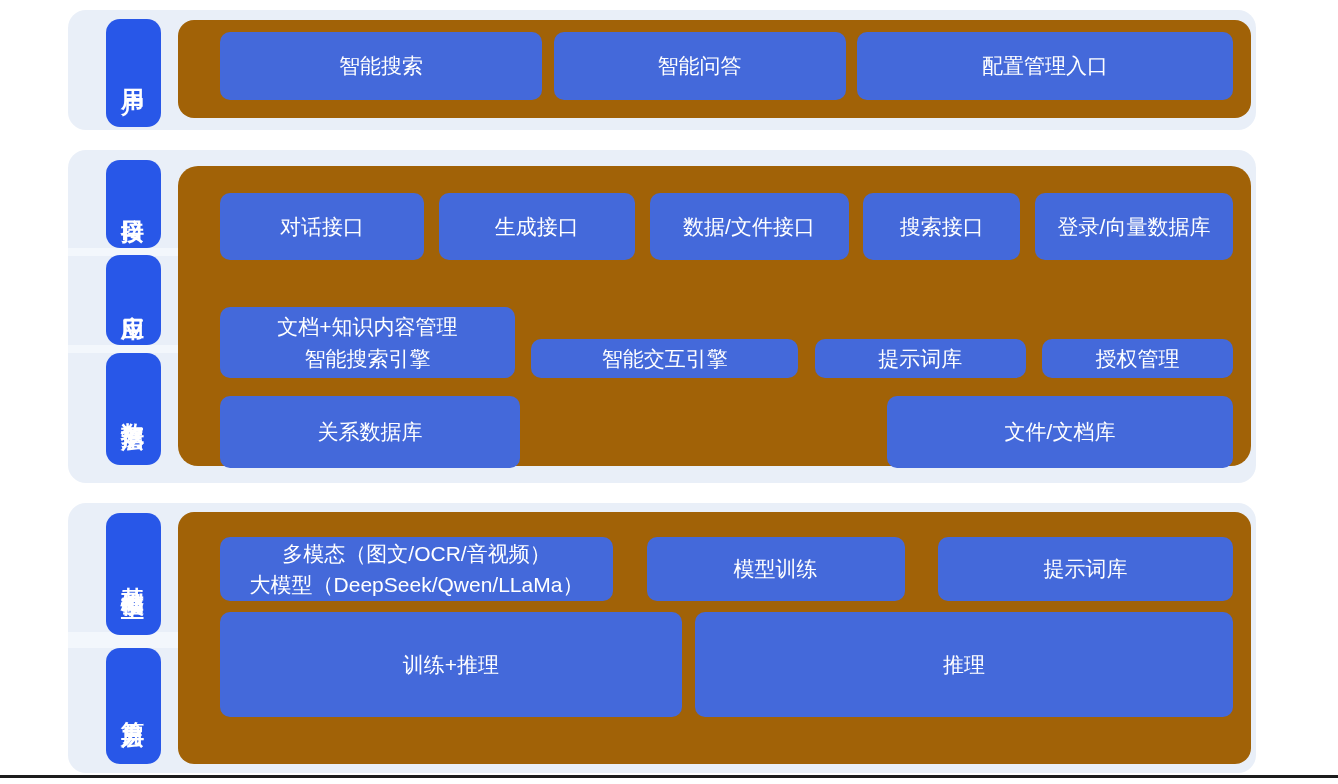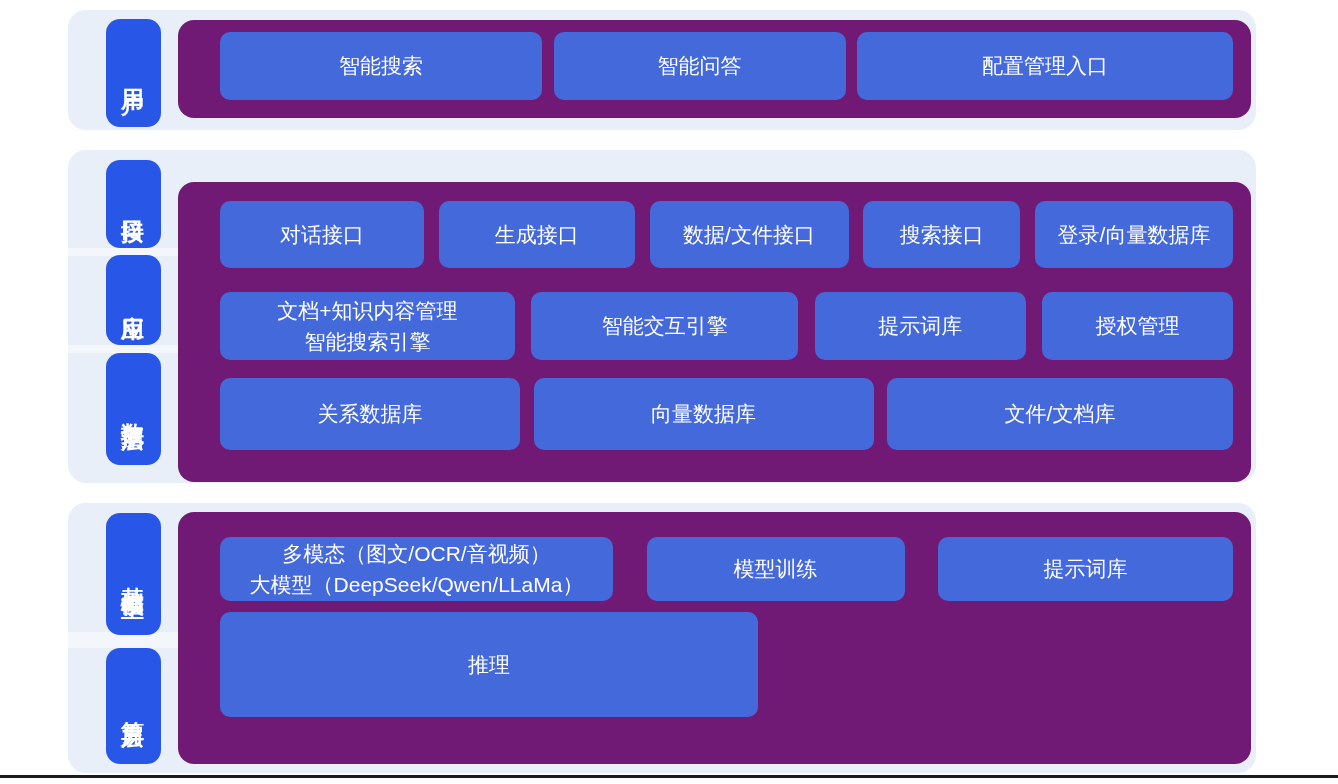--- a/index.html
+++ b/index.html
@@ -31,7 +31,7 @@
   #seam-3{top:129px;height:16px;}
 
   .inner{
-    position:absolute;left:110px;width:1073px;background:#701a75;border-radius:16px;
+    position:absolute;left:110px;width:1073px;background:#a16207;border-radius:16px;
     box-sizing:border-box;padding:0 18px 0 42px;
   }
   #inner-user{top:10px;height:98px;padding-top:12px;}

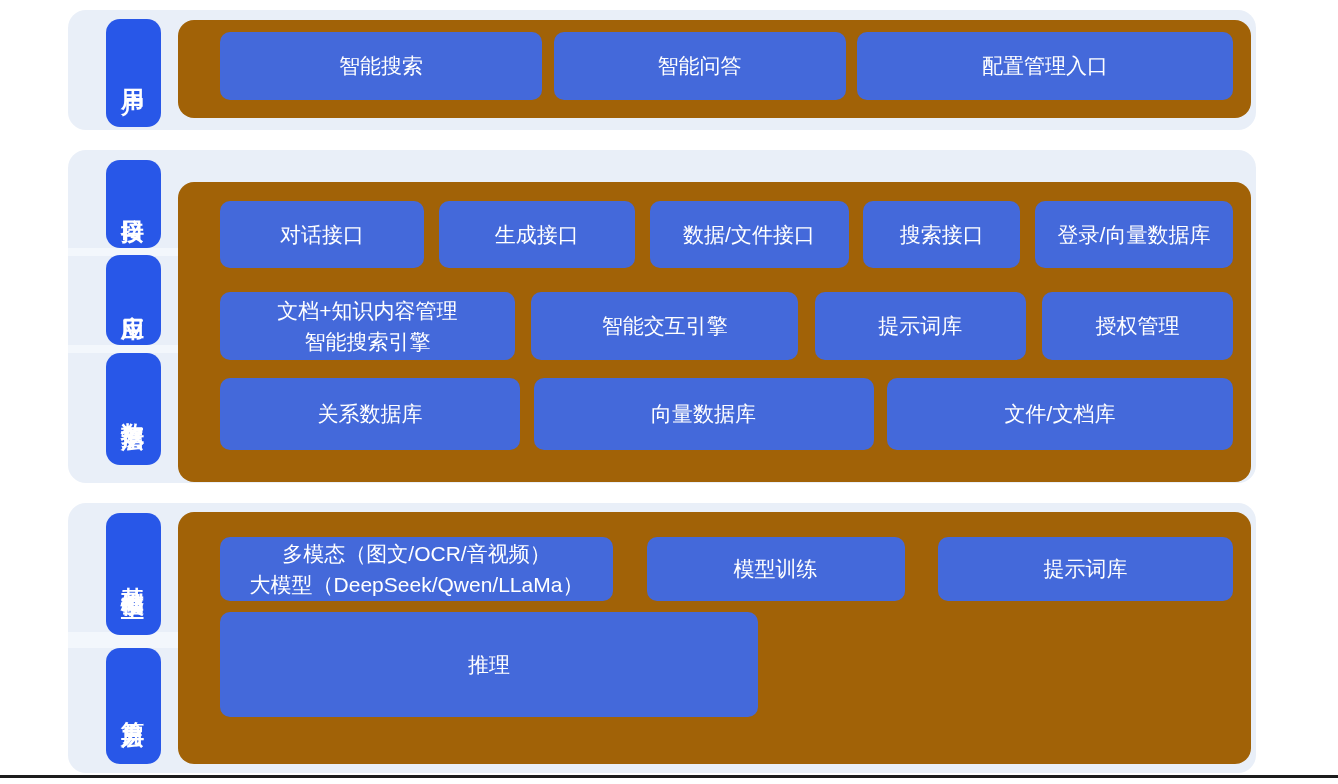--- a/index.html
+++ b/index.html
@@ -35,7 +35,7 @@
     box-sizing:border-box;padding:0 18px 0 42px;
   }
   #inner-user{top:10px;height:98px;padding-top:12px;}
-  #inner-mid{top:32px;height:300px;padding-top:19px;}
+  #inner-mid{top:16px;height:300px;padding-top:27px;border-radius:20px;}
   #inner-bottom{top:9px;height:252px;padding-top:25px;}
 
   .row{display:flex;justify-content:space-between;width:100%;}

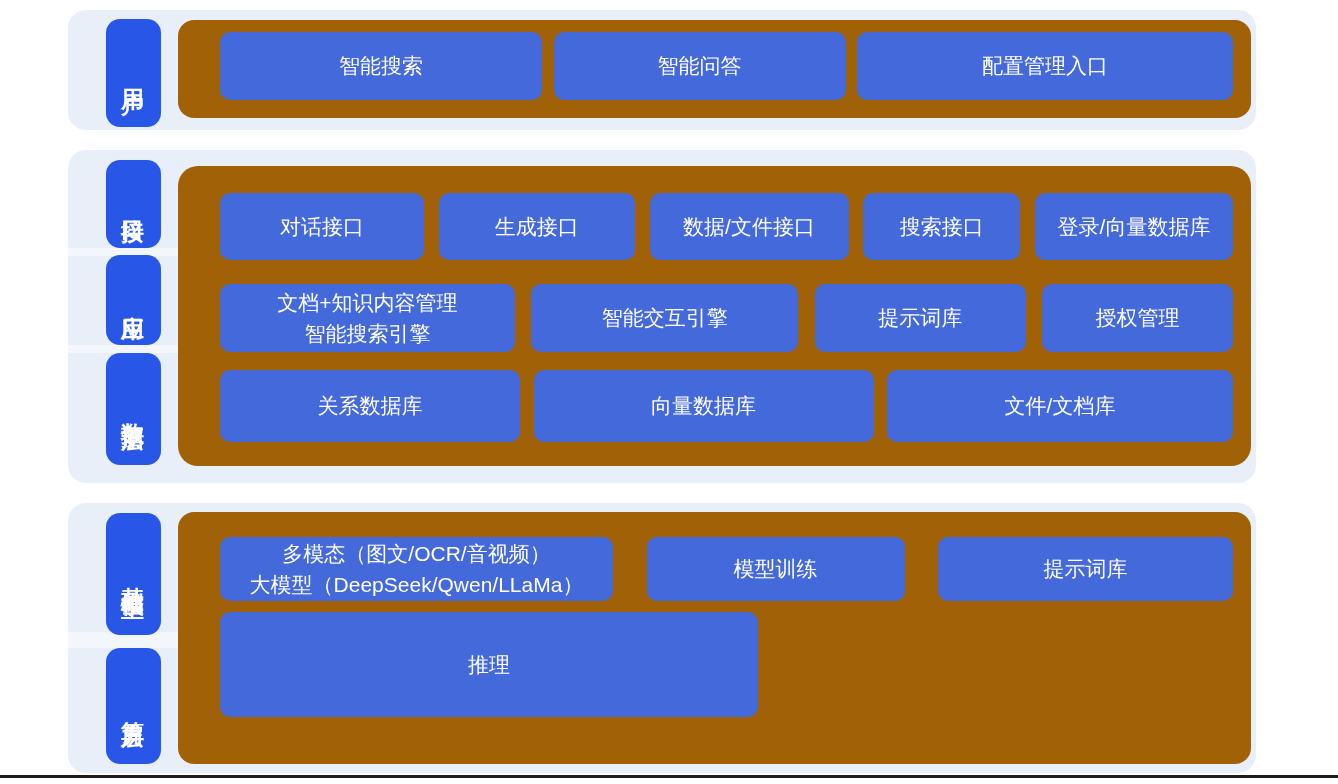--- a/index.html
+++ b/index.html
@@ -41,7 +41,7 @@
   .row{display:flex;justify-content:space-between;width:100%;}
   .row + .row{margin-top:16px;}
   #row-api{height:67px;}
-  #row-app{height:68px;margin-top:24px;}
+  #row-app{height:110px;margin-top:8px;align-items:flex-end;}
   #row-data{height:72px;margin-top:18px;}
   #row-user-apps{height:68px;}
   #row-model{height:64px;}

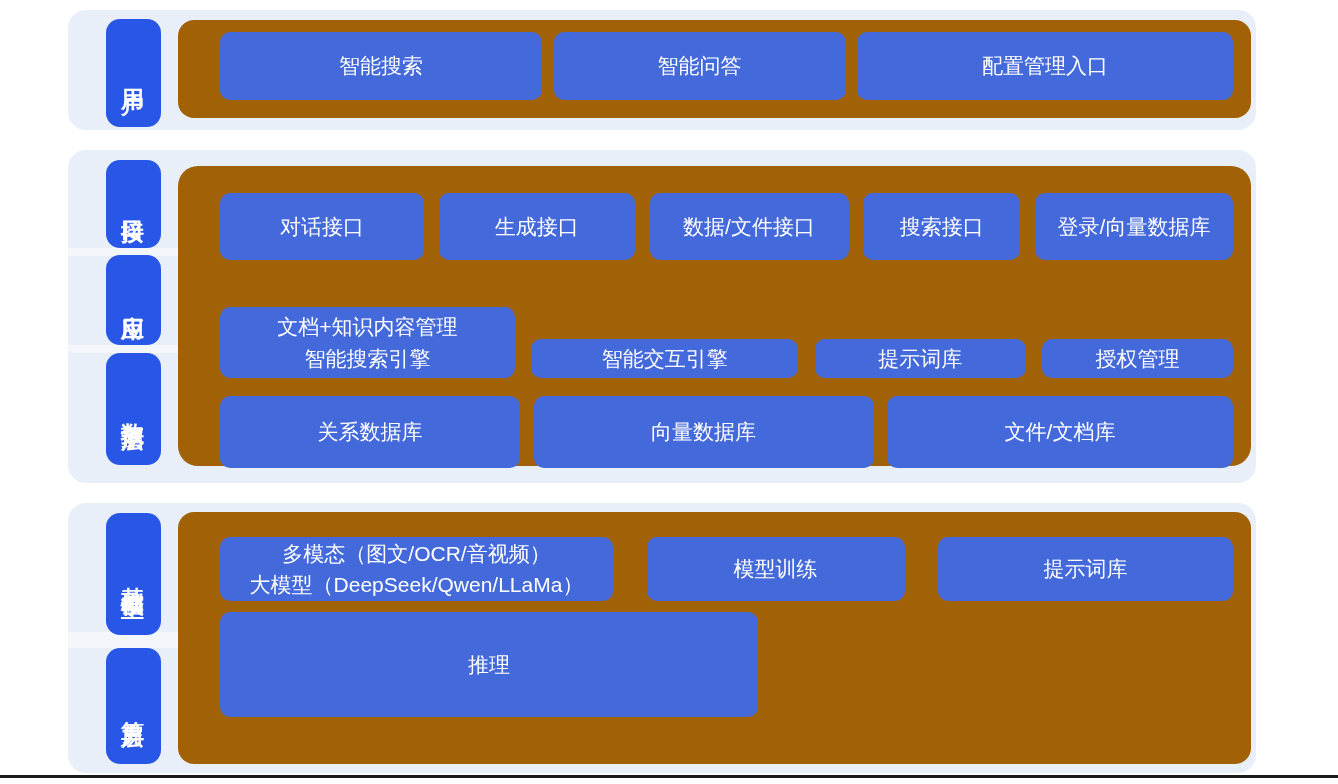--- a/index.html
+++ b/index.html
@@ -96,7 +96,6 @@
       </div>
       <div class="row" id="row-data">
         <div class="box" style="width:300px">关系数据库</div>
-        <div class="box" style="width:340px">向量数据库</div>
         <div class="box" style="width:346px">文件/文档库</div>
       </div>
     </div>

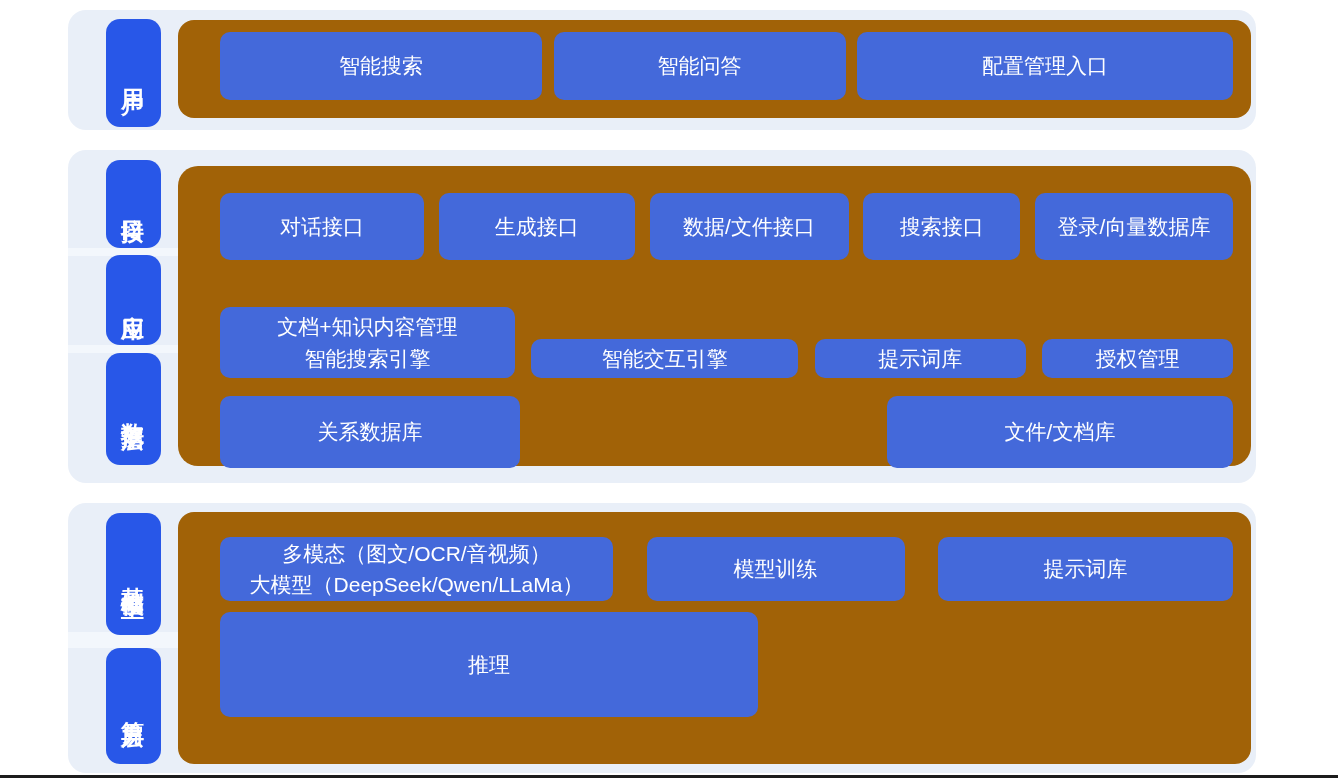--- a/index.html
+++ b/index.html
@@ -114,6 +114,7 @@
         <div class="box" style="width:295px">提示词库</div>
       </div>
       <div class="row" id="row-compute">
+        <div class="box" style="width:462px">训练+推理</div>
         <div class="box" style="width:538px">推理</div>
       </div>
     </div>

